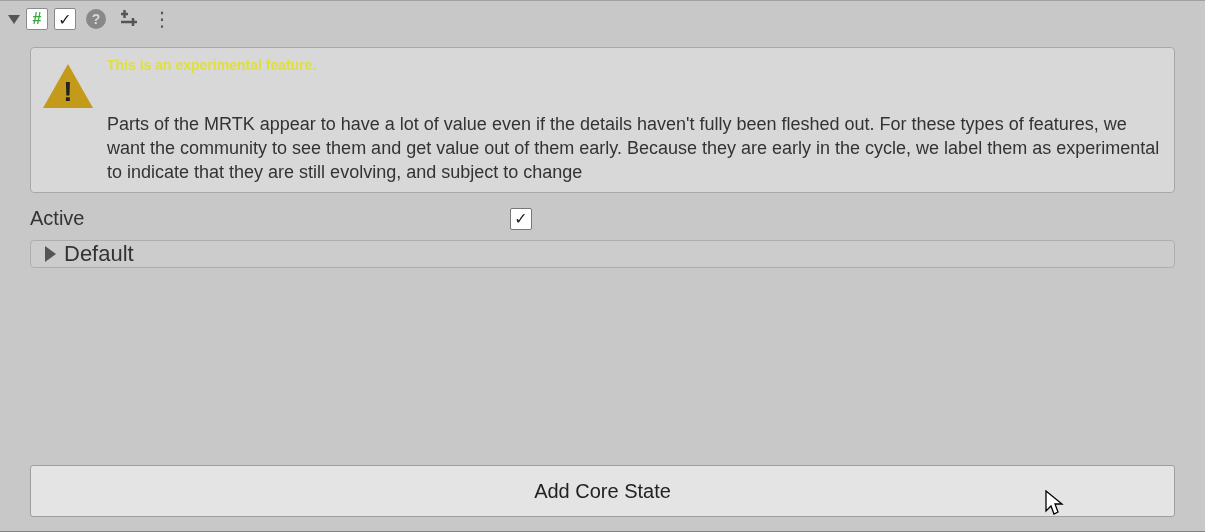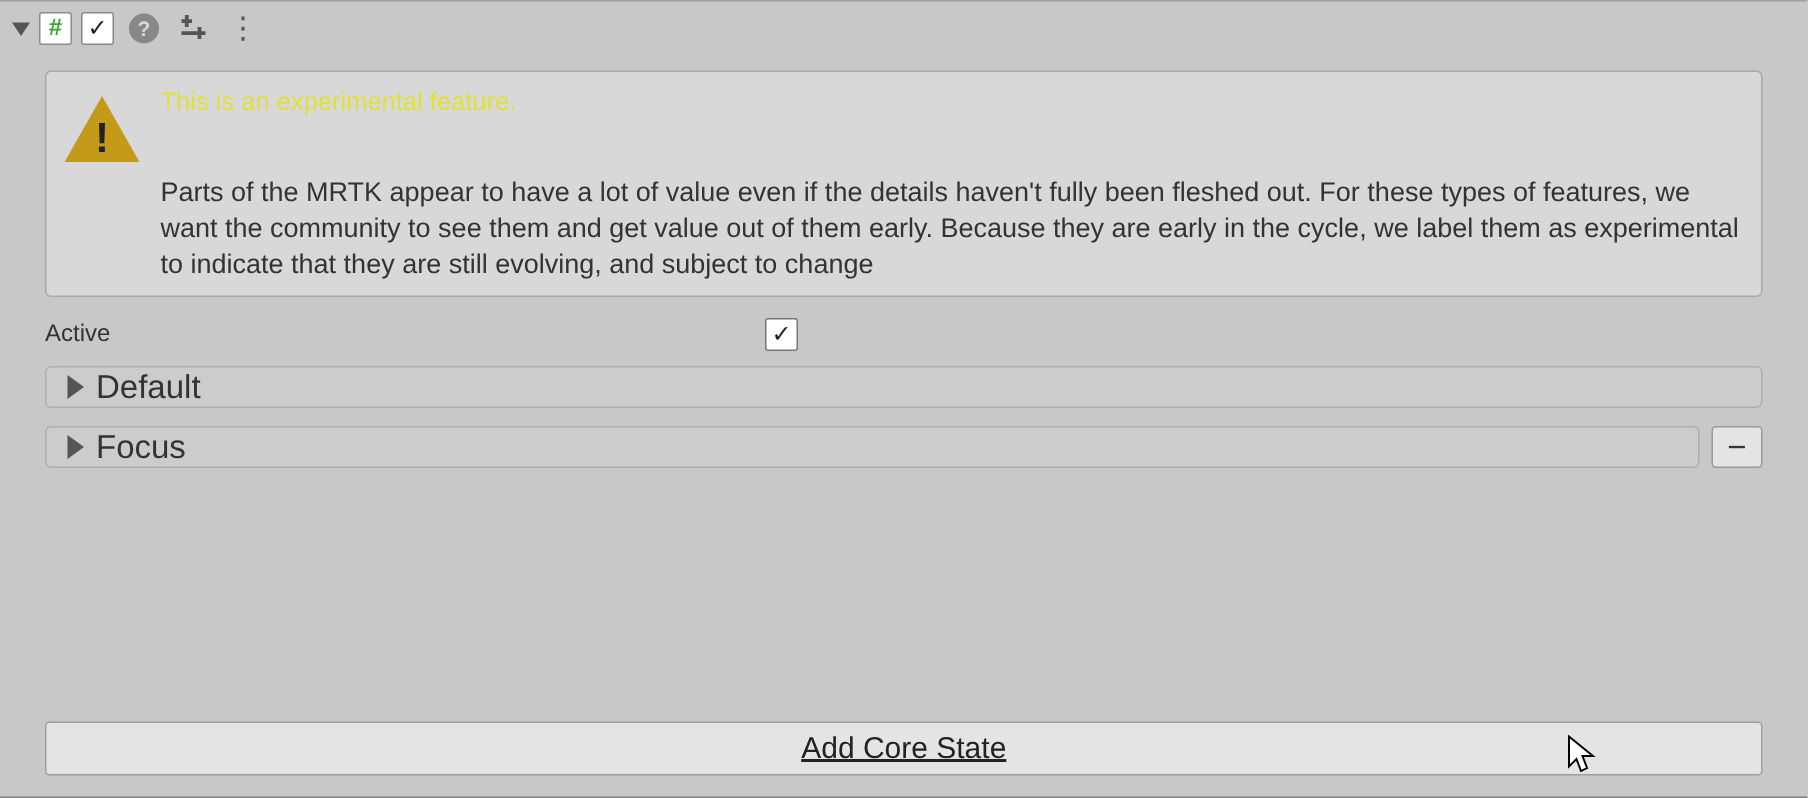--- a/index.html
+++ b/index.html
@@ -120,9 +120,9 @@
     }
     .warn-text { flex: 1; }
     .warn-title {
-      font-size: 17px;
+      font-size: 14px;
       color: #e0e03a;
-      font-weight: normal;
+      font-weight: bold;
       line-height: 1.4;
     }
     .warn-body {

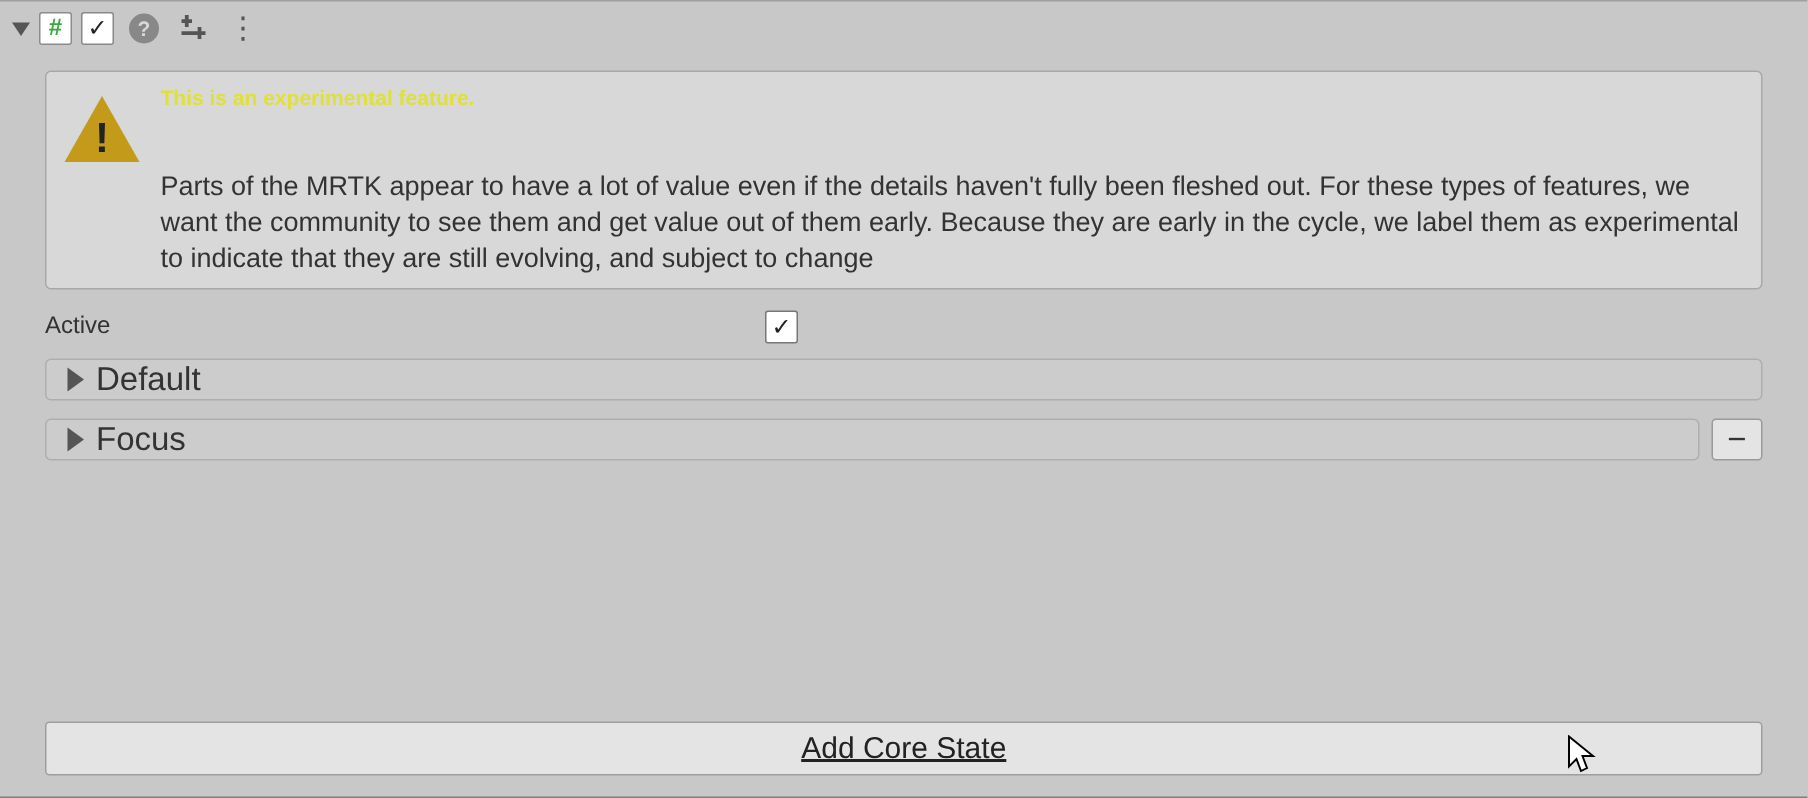--- a/index.html
+++ b/index.html
@@ -137,7 +137,7 @@
       padding: 4px 0 10px 0;
     }
     .field-label {
-      font-size: 16px;
+      font-size: 20px;
       color: #333;
       width: 480px;
     }

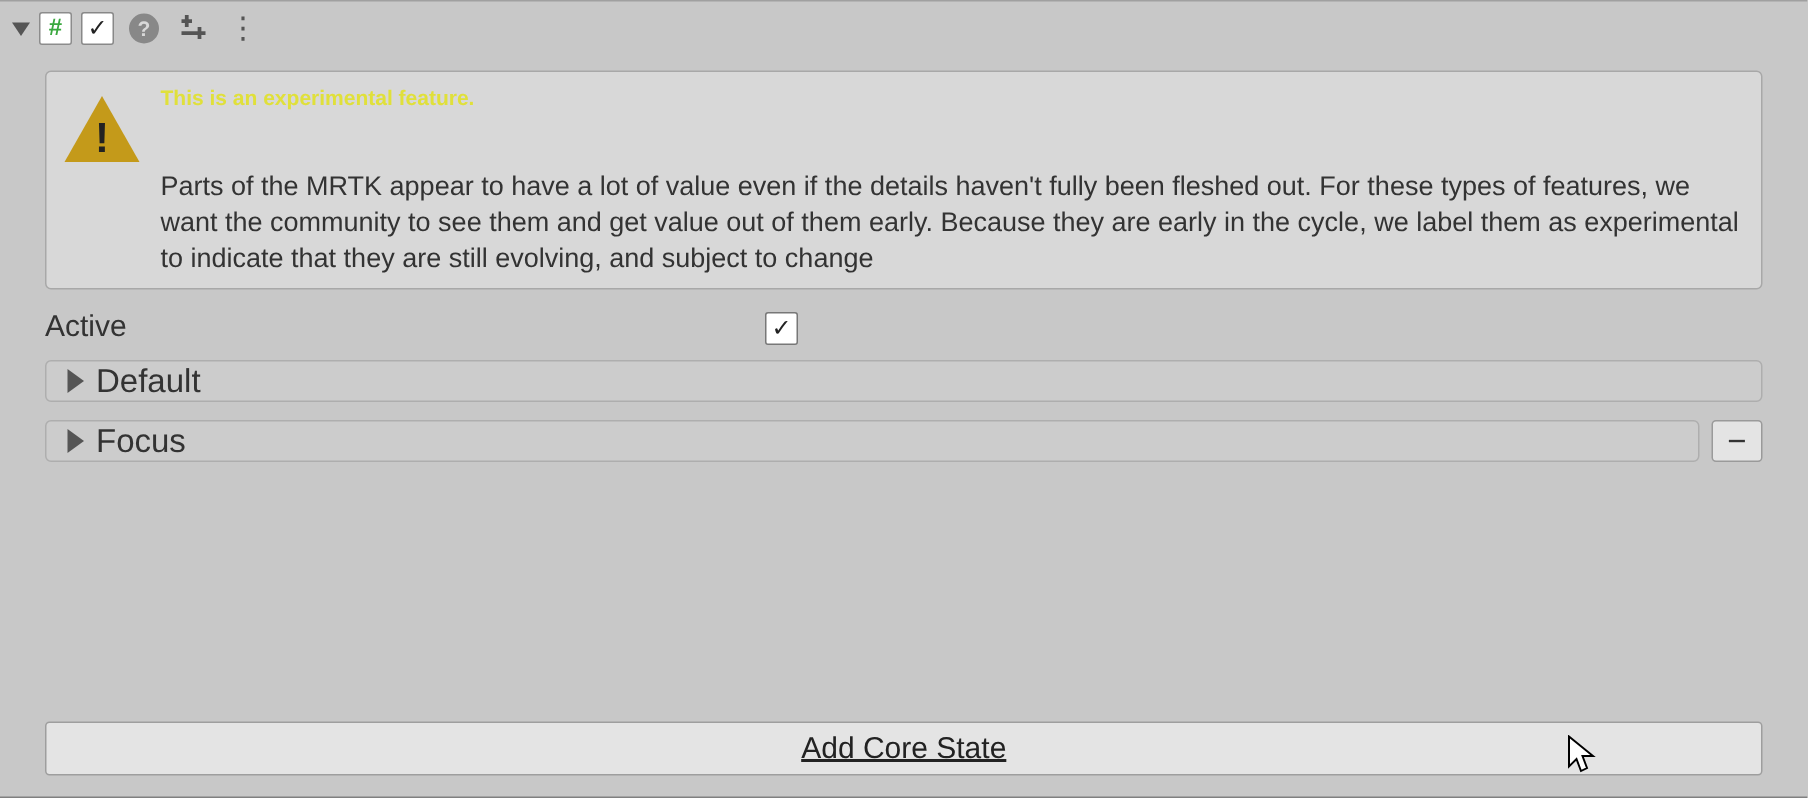--- a/index.html
+++ b/index.html
@@ -263,13 +263,6 @@
       </div>
     </div>
 
-    <div class="state-row-wrap">
-      <div class="state-row">
-        <div class="tri-right"></div>
-        <span>Focus</span>
-      </div>
-      <div class="minus-btn">−</div>
-    </div>
 
     <div class="buttons-row">
       <div class="flat-button">Add Core State</div>

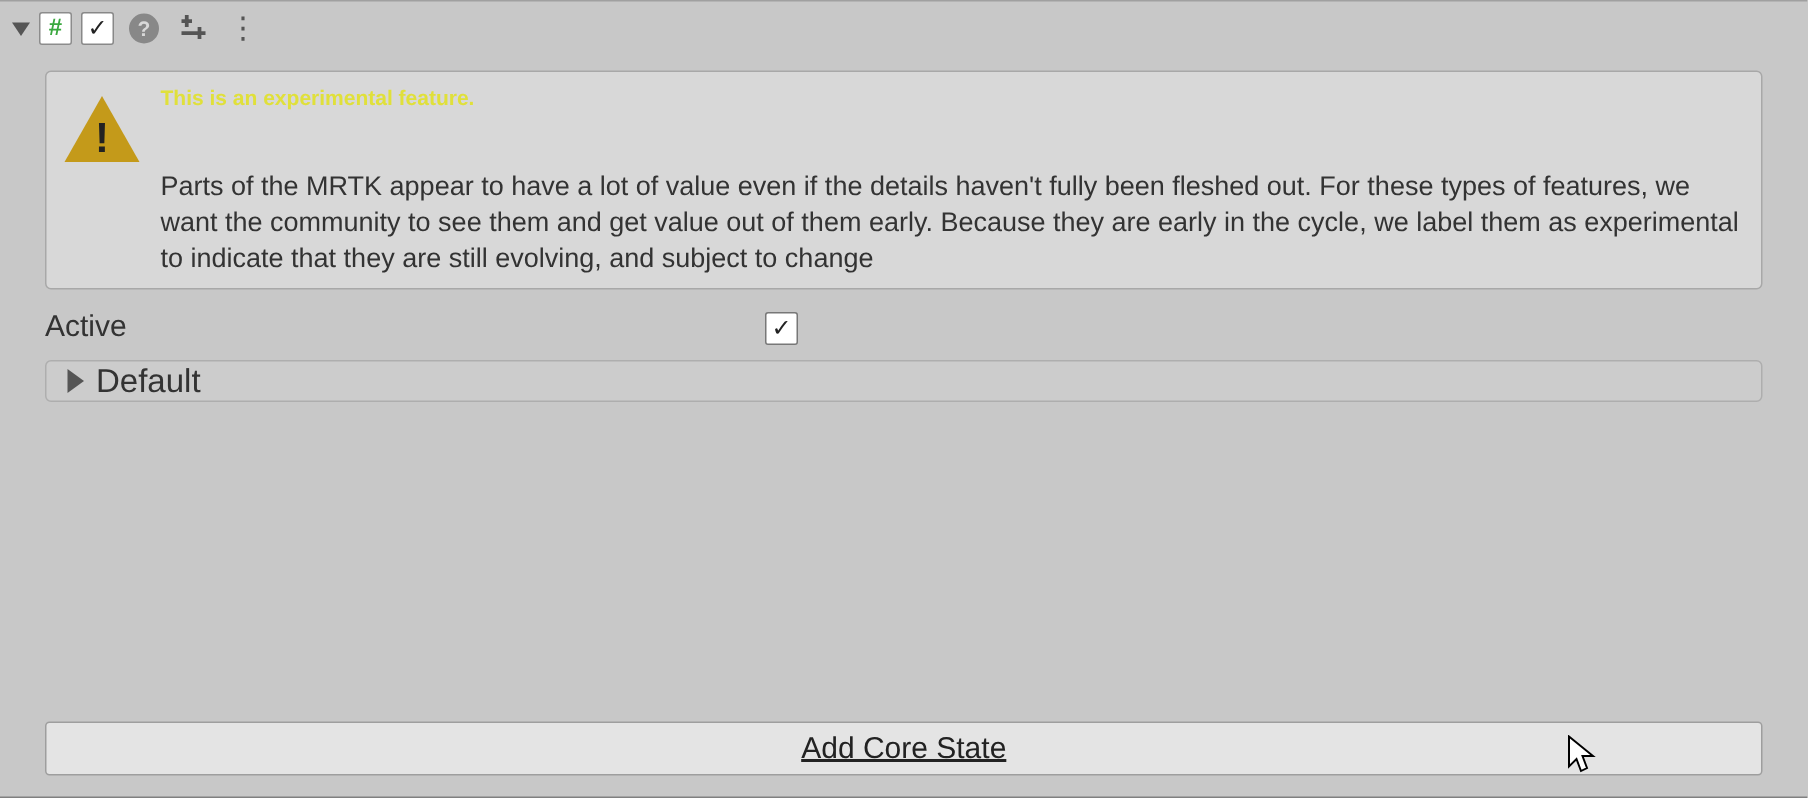--- a/index.html
+++ b/index.html
@@ -198,7 +198,7 @@
     }
     .flat-button {
       flex: 1;
-      height: 36px;
+      height: 52px;
       background: #e4e4e4;
       border: 1px solid #9e9e9e;
       border-radius: 3px;
@@ -206,7 +206,6 @@
       font-size: 20px;
       color: #222;
       cursor: pointer;
-      text-decoration: underline;
     }
     .highlight {
       outline: 3px solid #c41212;

